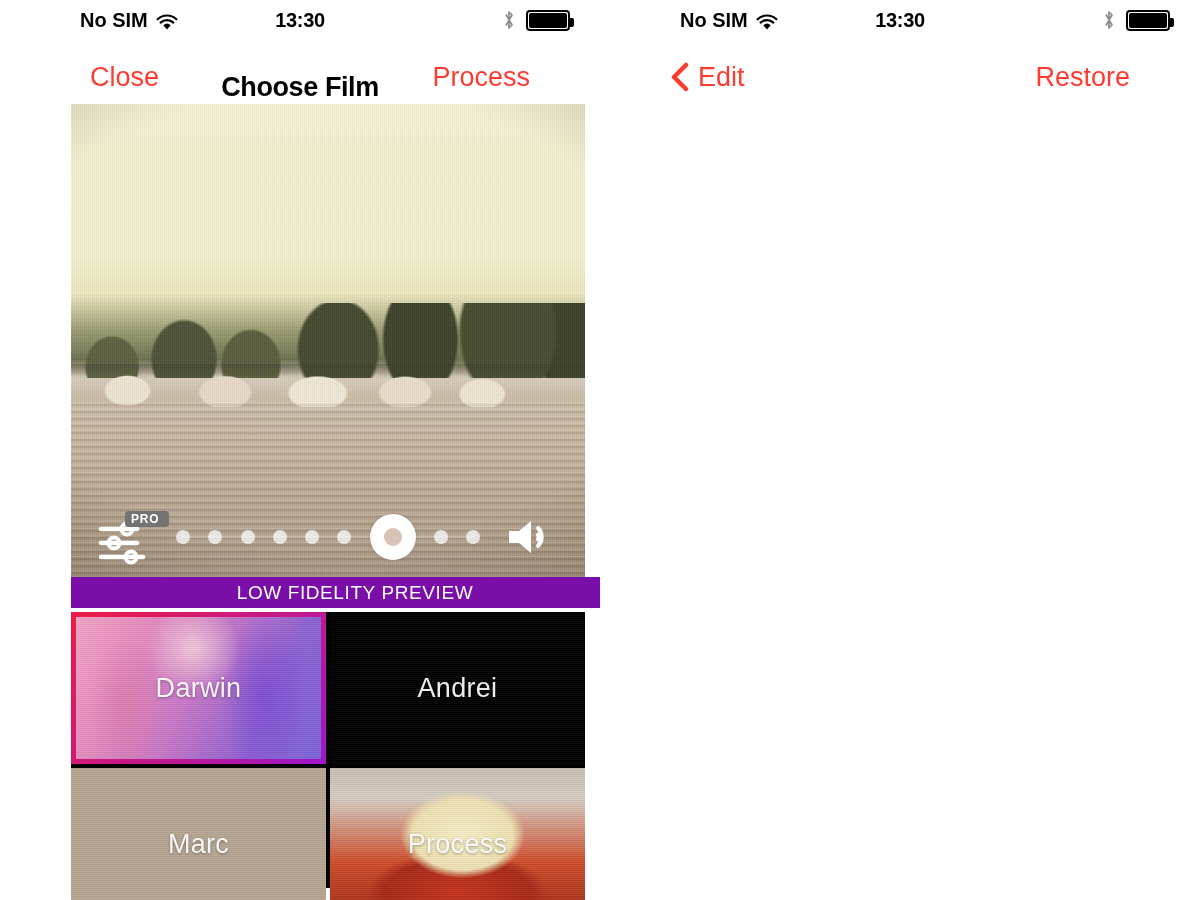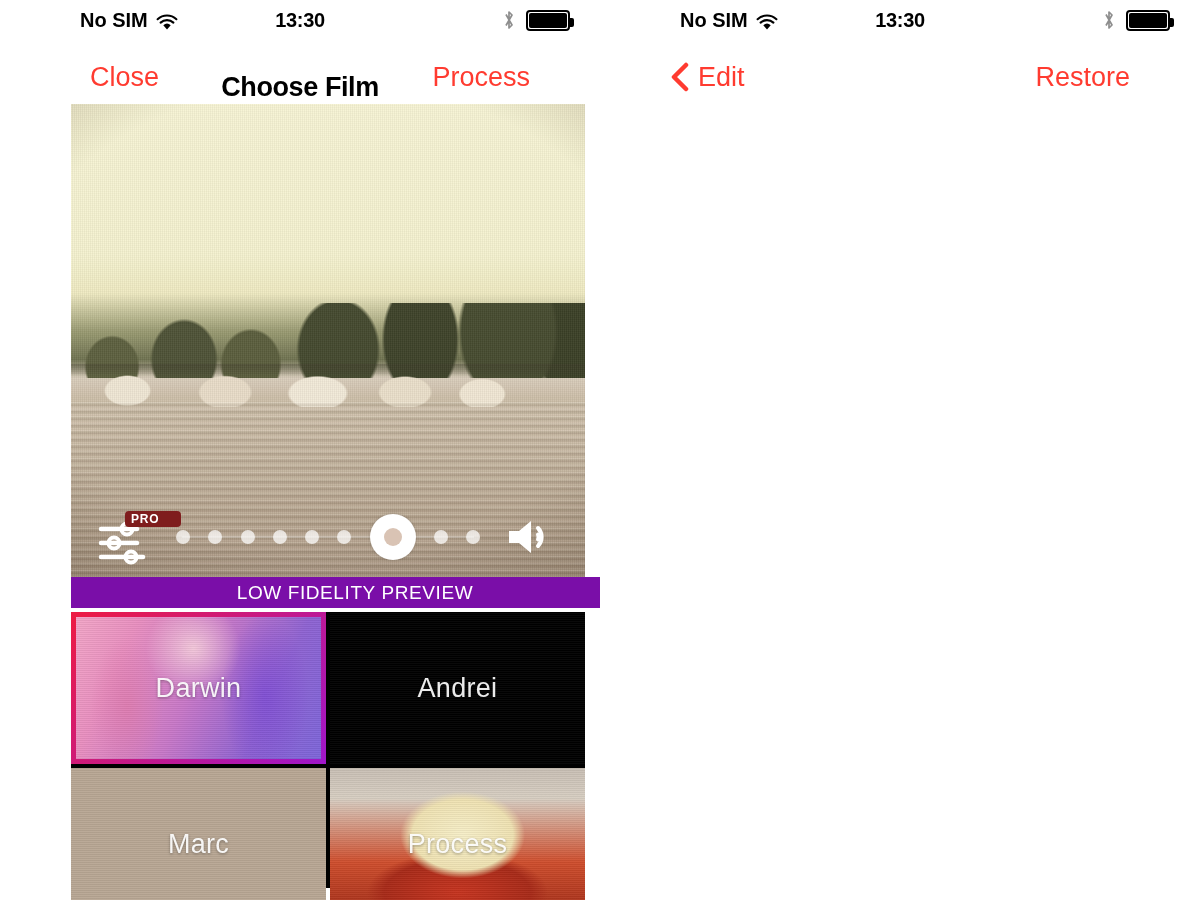--- a/index.html
+++ b/index.html
@@ -118,9 +118,9 @@
   .pro-icon-wrap { position:absolute; left:26px; bottom:12px; width:72px; height:52px; }
   .pro-badge {
     position:absolute; left:28px; top:-2px;
-    background:#7f1d1d; color:#fff;
+    background:#737373; color:#fff;
     font-size:12px; font-weight:bold; letter-spacing:0.8px;
-    padding:2px 22px 2px 6px; border-radius:4px; line-height:1;
+    padding:2px 10px 2px 6px; border-radius:4px; line-height:1;
   }
   .sliders-icon { position:absolute; left:0; top:8px; width:58px; height:44px; }
   .speaker-icon-wrap { position:absolute; right:28px; bottom:20px; width:52px; height:40px; }

